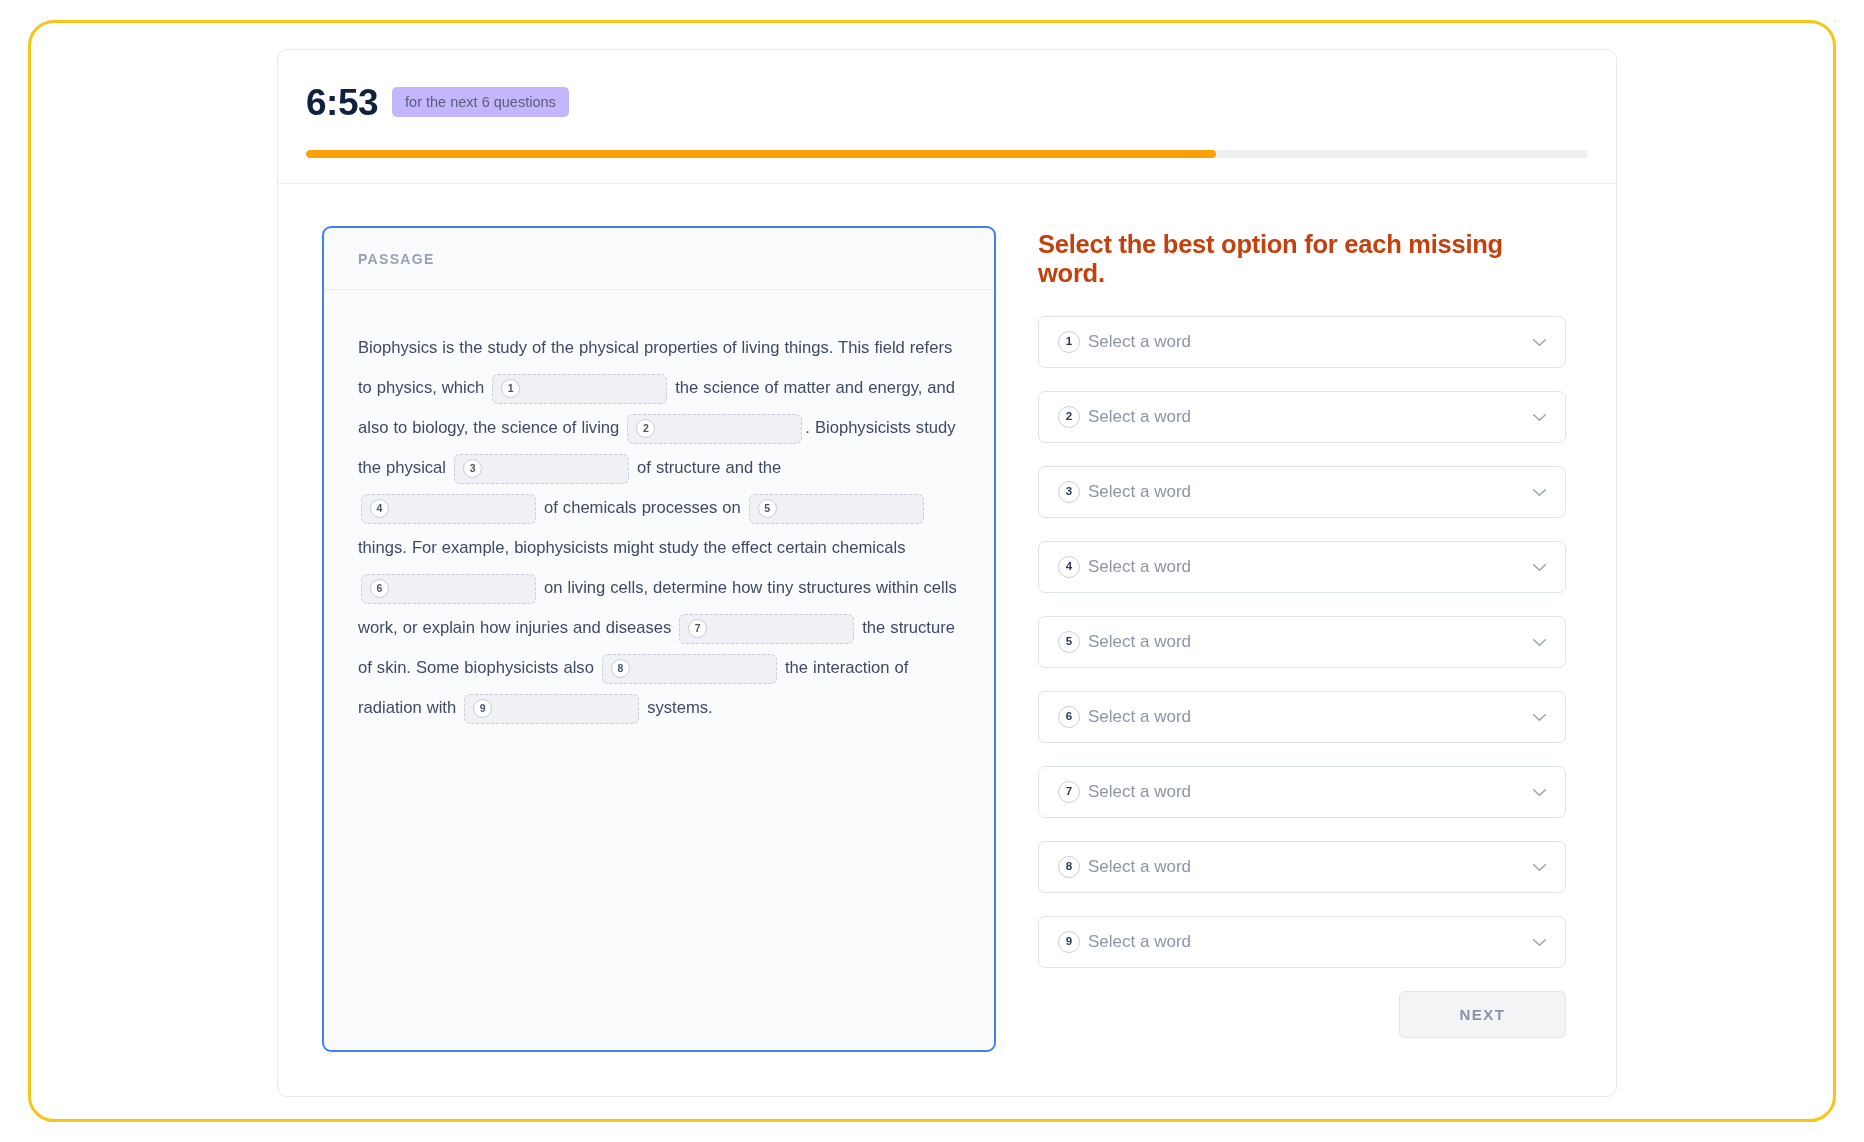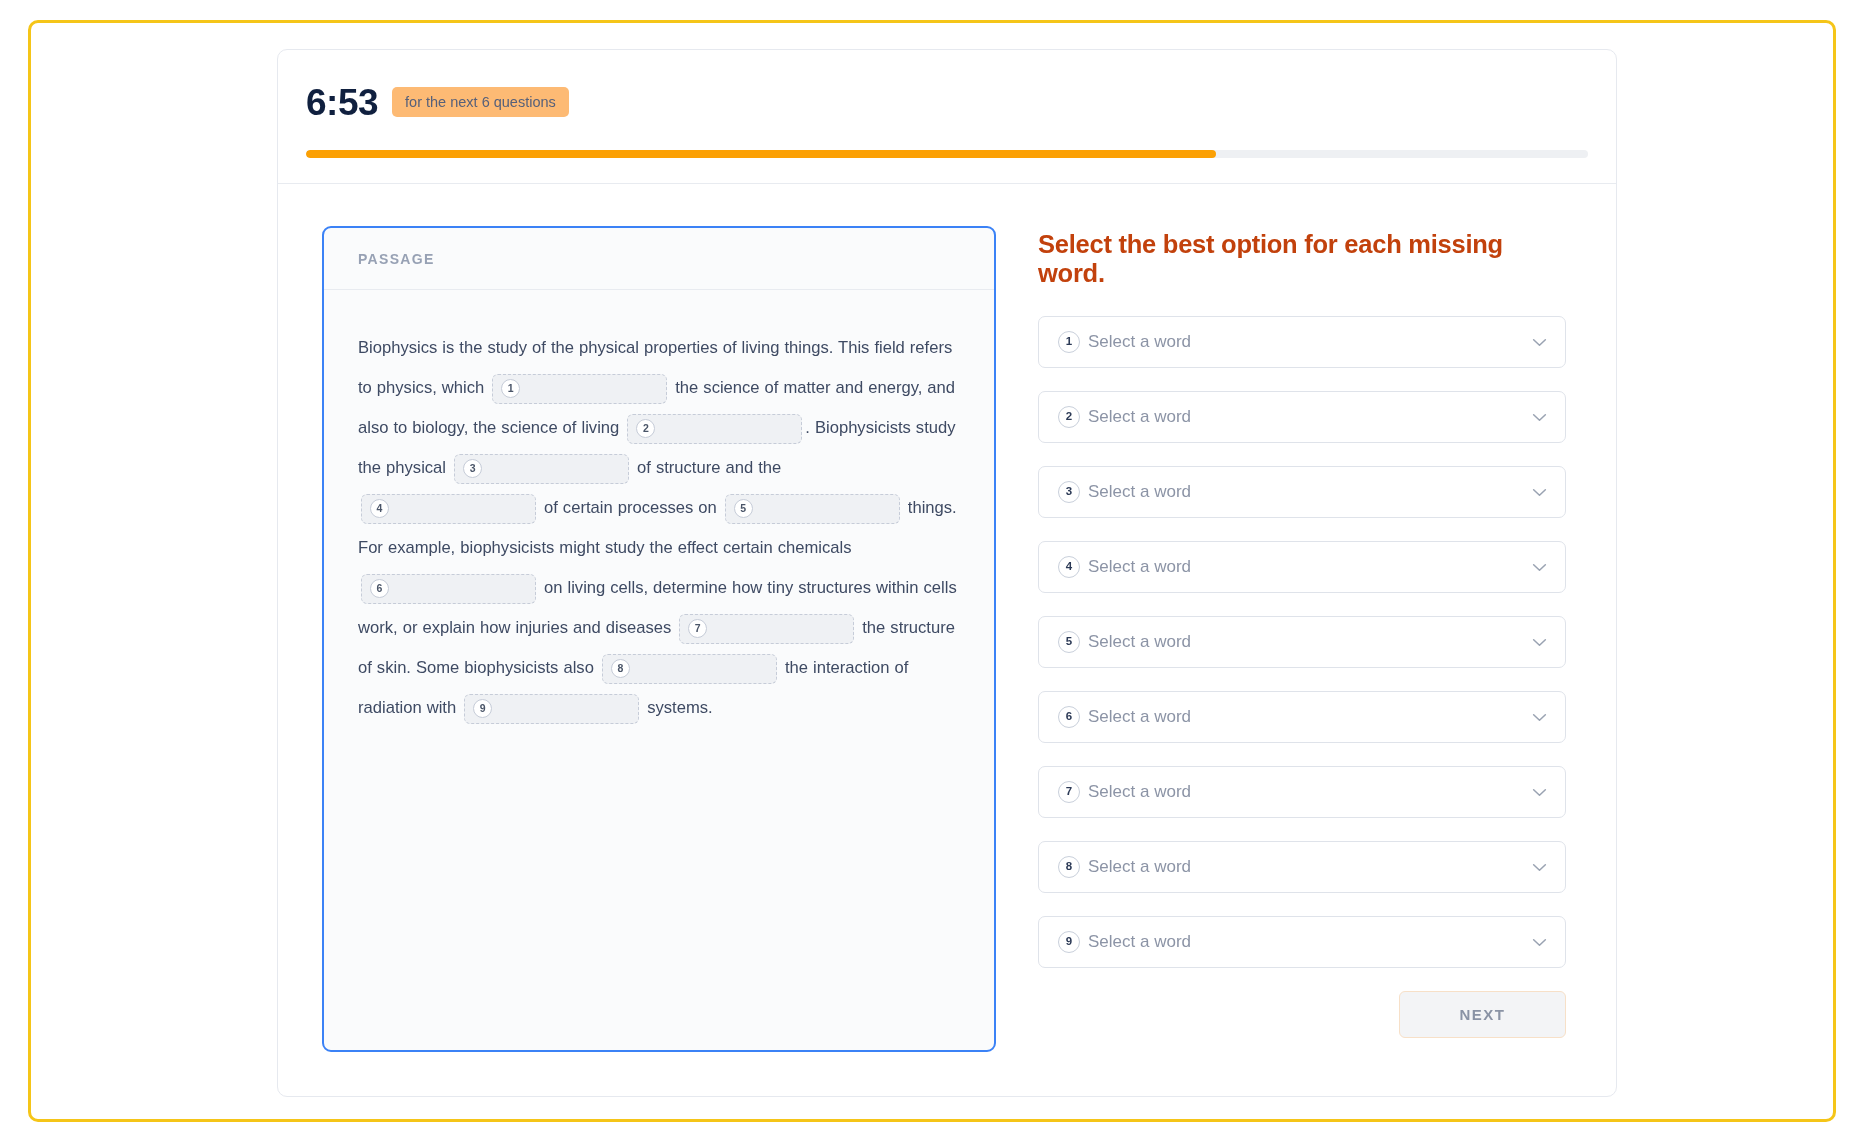--- a/index.html
+++ b/index.html
@@ -20,7 +20,7 @@
     width: 1808px;
     height: 1102px;
     border: 3px solid #F5C518;
-    border-radius: 10px;
+    border-radius: 26px;
     background: #ffffff;
   }
 

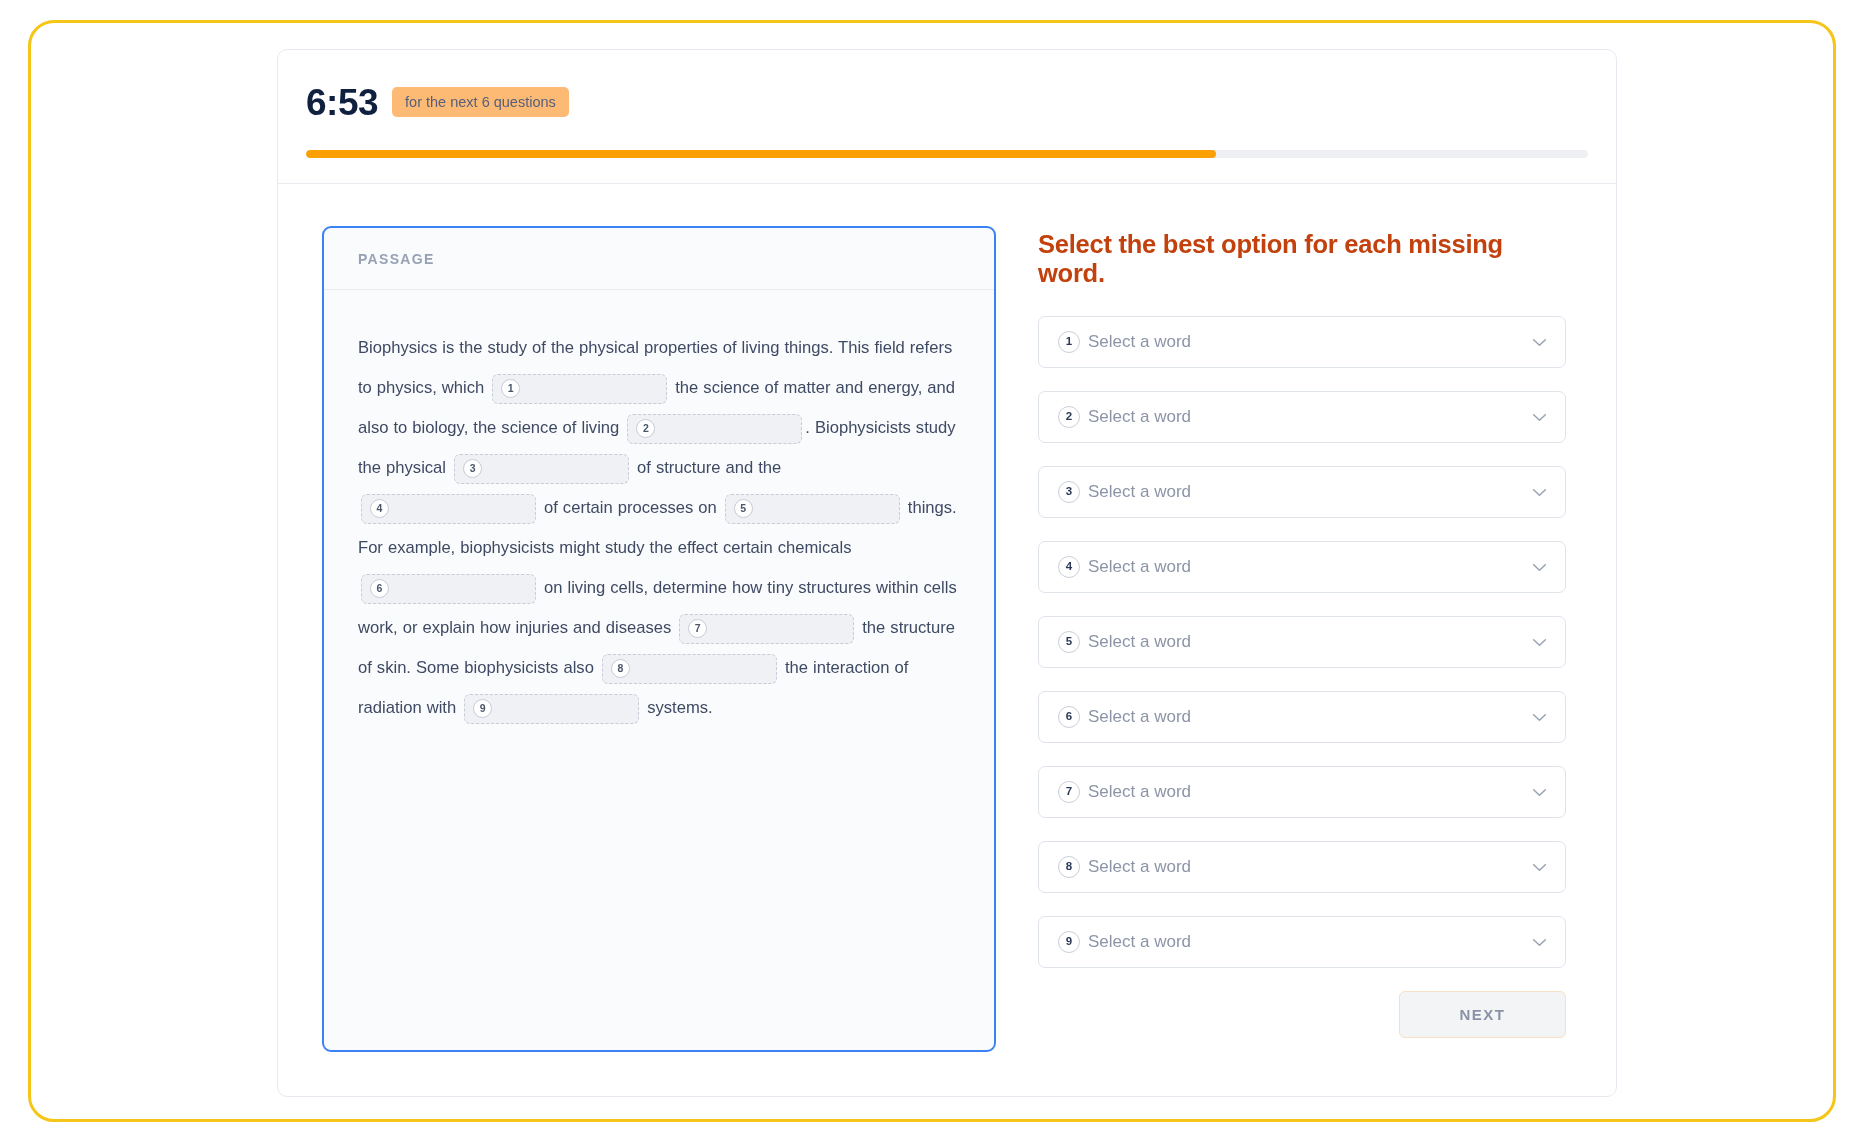--- a/index.html
+++ b/index.html
@@ -57,7 +57,7 @@
     line-height: 1;
   }
   #timer-caption {
-    background: #fdba74;
+    background: #c4b5fd;
     color: #56607A;
     font-size: 14.5px;
     border-radius: 5px;

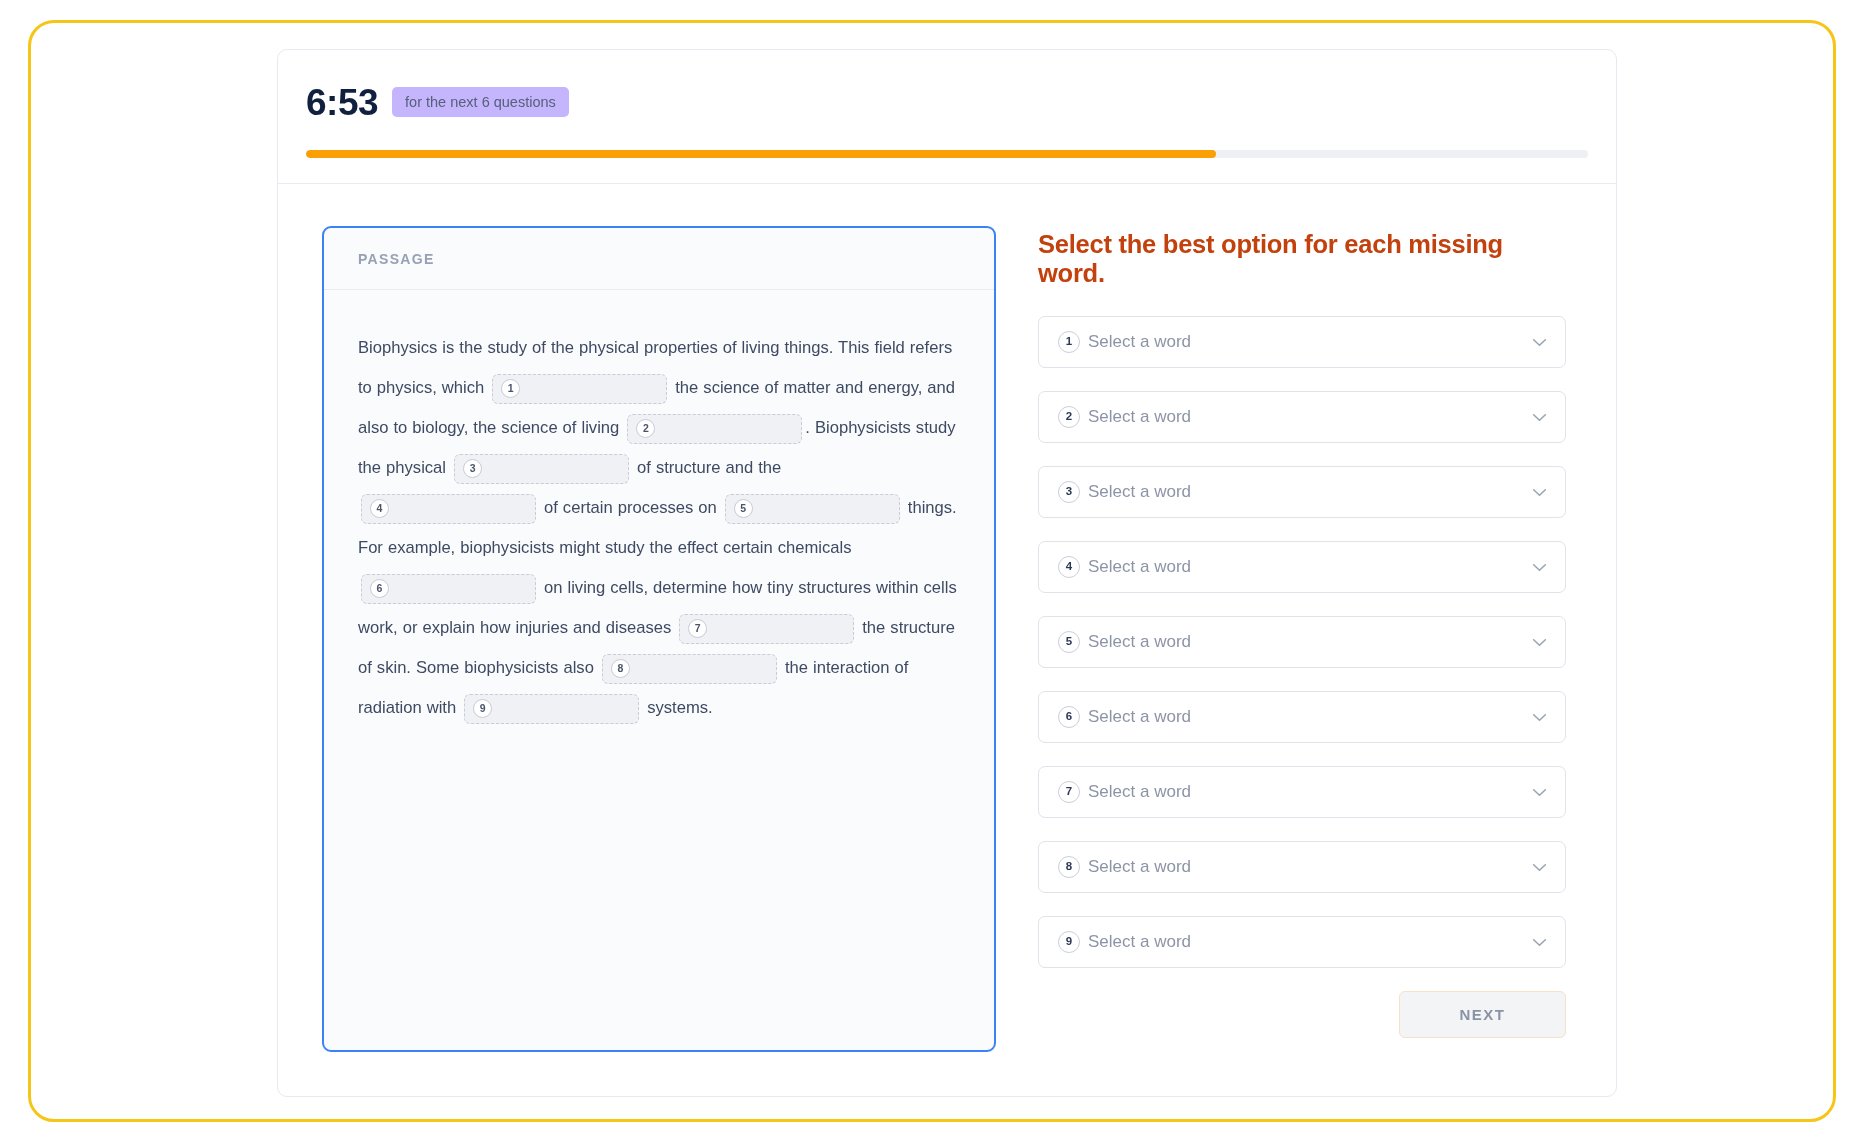--- a/index.html
+++ b/index.html
@@ -248,7 +248,7 @@
             </span><span> of structure and the </span><span class="blank">
               <span class="blank-num">4</span>
               <span class="blank-fill" style="width: 138px;"></span>
-            </span><span> of certain processes on </span><span class="blank">
+            </span><span> of chemicals processes on </span><span class="blank">
               <span class="blank-num">5</span>
               <span class="blank-fill" style="width: 138px;"></span>
             </span><span> things. For example, biophysicists might study the effect certain chemicals </span><span class="blank">

